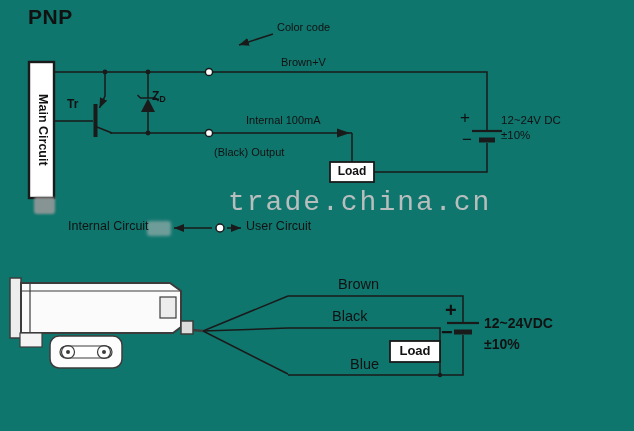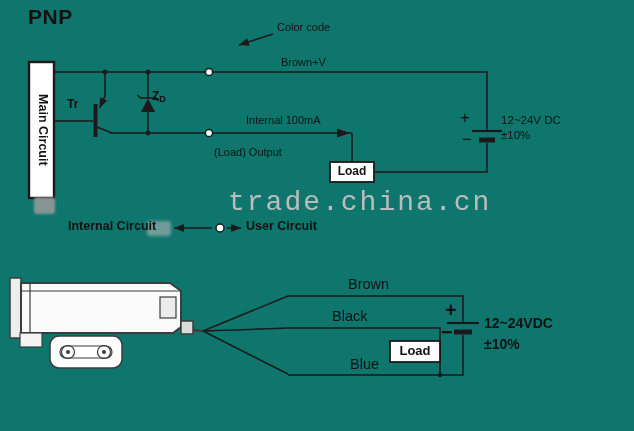--- a/index.html
+++ b/index.html
@@ -118,7 +118,7 @@
   </div>
 
   <div class="lbl t-small" style="left:246px;top:114px;">Internal 100mA</div>
-  <div class="lbl t-small" style="left:214px;top:146px;">(Load) Output</div>
+  <div class="lbl t-small" style="left:214px;top:146px;">(Black) Output</div>
 
   <div class="lbl t-bold12 boxlbl" style="left:330px;top:162px;width:44px;height:20px;">Load</div>
 

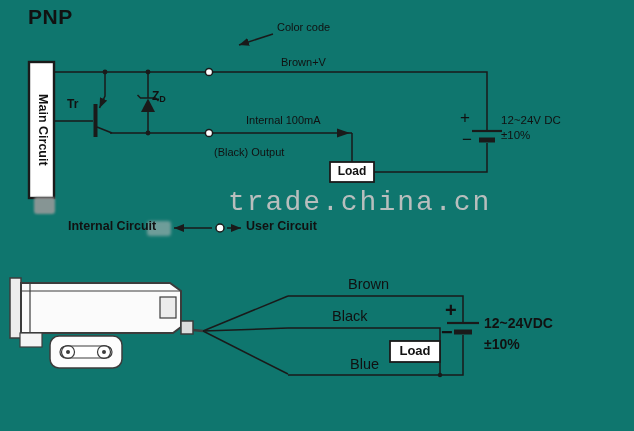--- a/index.html
+++ b/index.html
@@ -11,7 +11,7 @@
   .t-small{font-size:11px;}
   .t-small2{font-size:11.5px;}
   .t-bold12{font-size:12px;font-weight:700;}
-  .t-bold125{font-size:12.5px;font-weight:700;}
+  .t-bold125{font-size:12.5px;font-weight:400;}
   .t-wire{font-size:14.5px;}
   .t-bold14{font-size:14px;font-weight:700;}
   .t-bold13{font-size:13px;font-weight:700;}

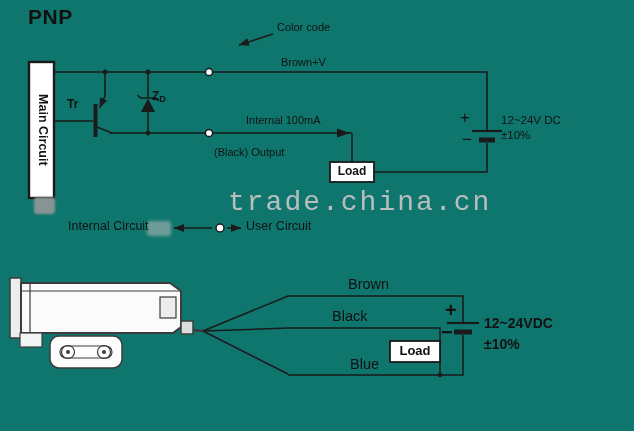--- a/index.html
+++ b/index.html
@@ -132,7 +132,7 @@
 
   <div class="lbl watermark" style="left:228px;top:188px;">trade.china.cn</div>
 
-  <div class="lbl t-wire" style="left:348px;top:277px;">Brown</div>
+  <div class="lbl t-wire" style="left:338px;top:277px;">Brown</div>
   <div class="lbl t-wire" style="left:332px;top:309px;">Black</div>
   <div class="lbl t-wire" style="left:350px;top:357px;">Blue</div>
 

